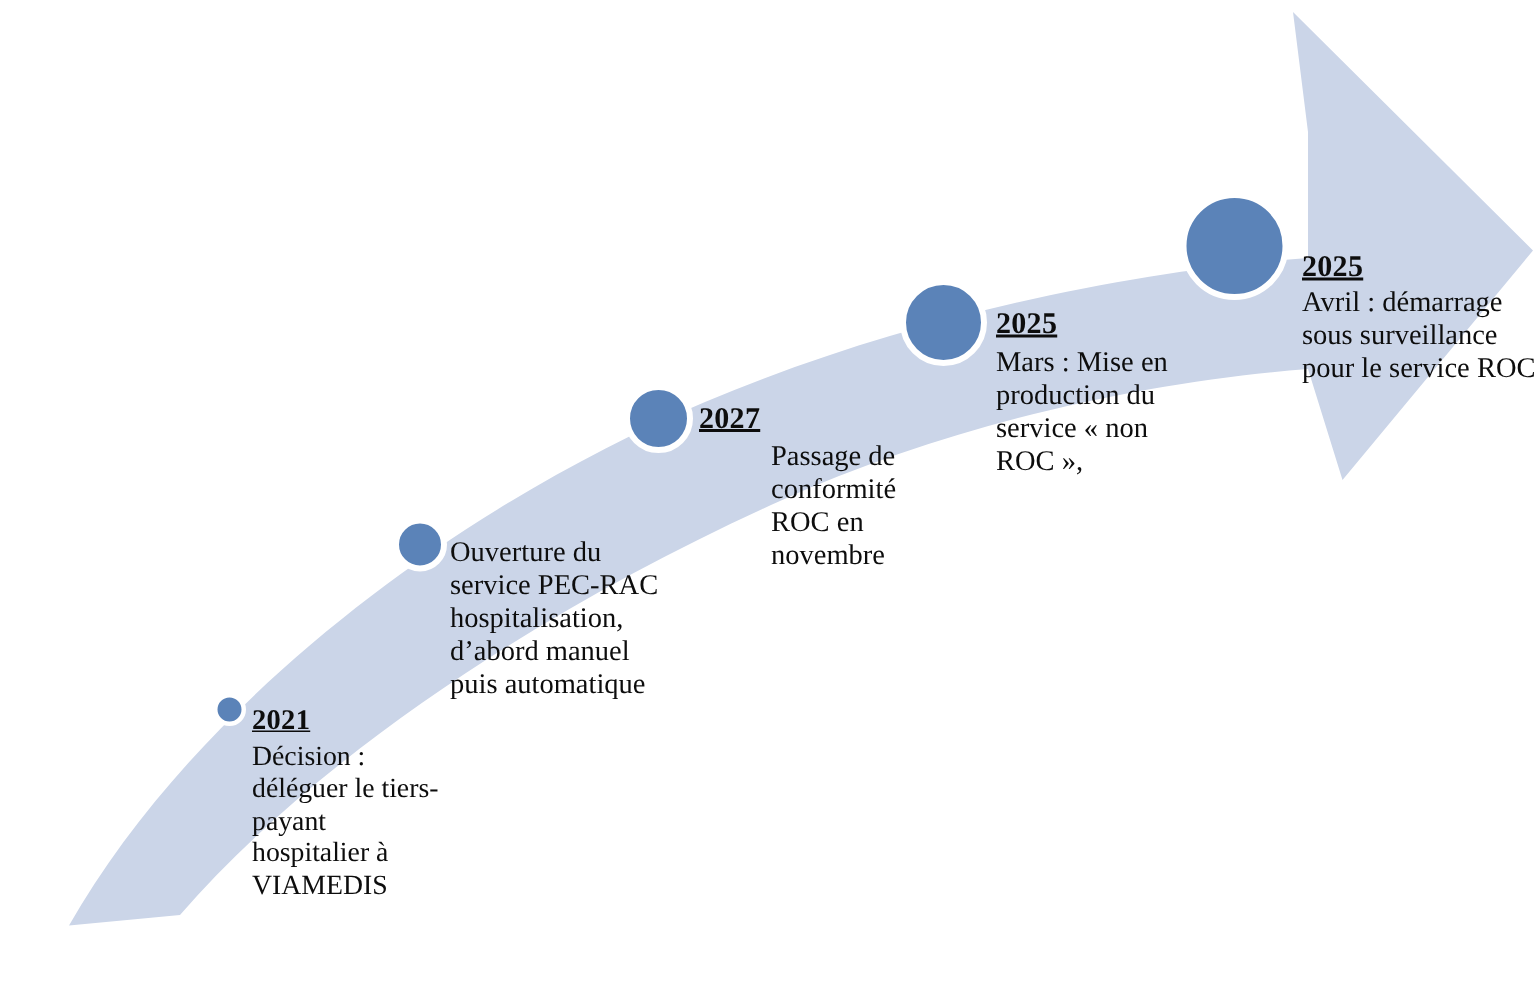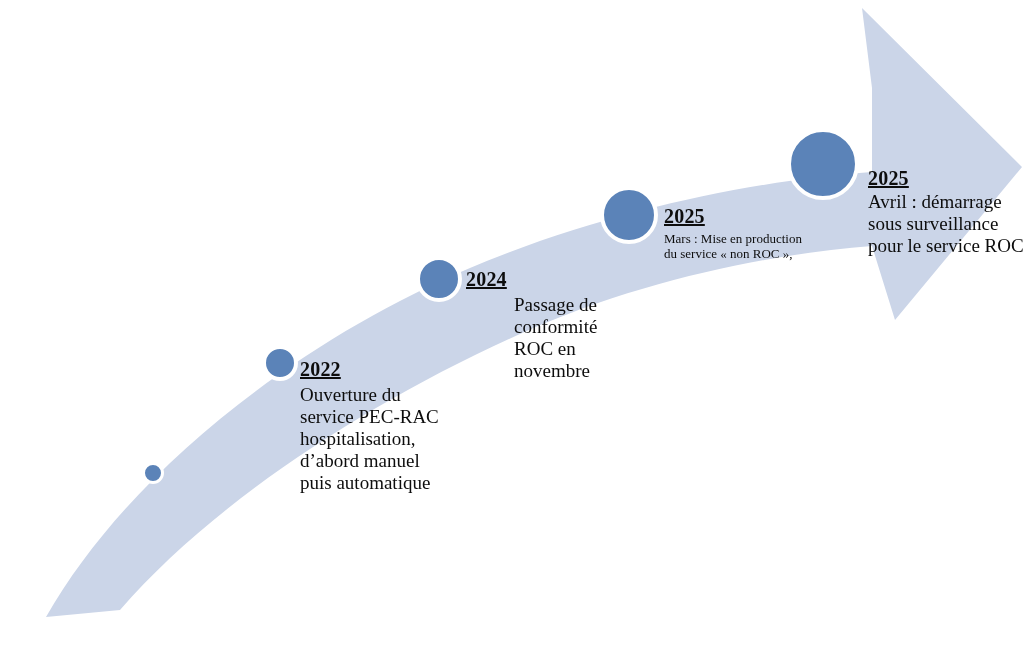--- a/index.html
+++ b/index.html
@@ -66,7 +66,7 @@
   .m1 .body-text { font-size: 18.5px; }
   .m2 .body-text { font-size: 19px; }
   .m3 .body-text { font-size: 19px; margin-left: 48px; }
-  .m4 .body-text { font-size: 13px; }
+  .m4 .body-text { font-size: 19px; }
   .m5 .year { margin-bottom: 1px; }
   .m5 .body-text { font-size: 19px; }
 </style>

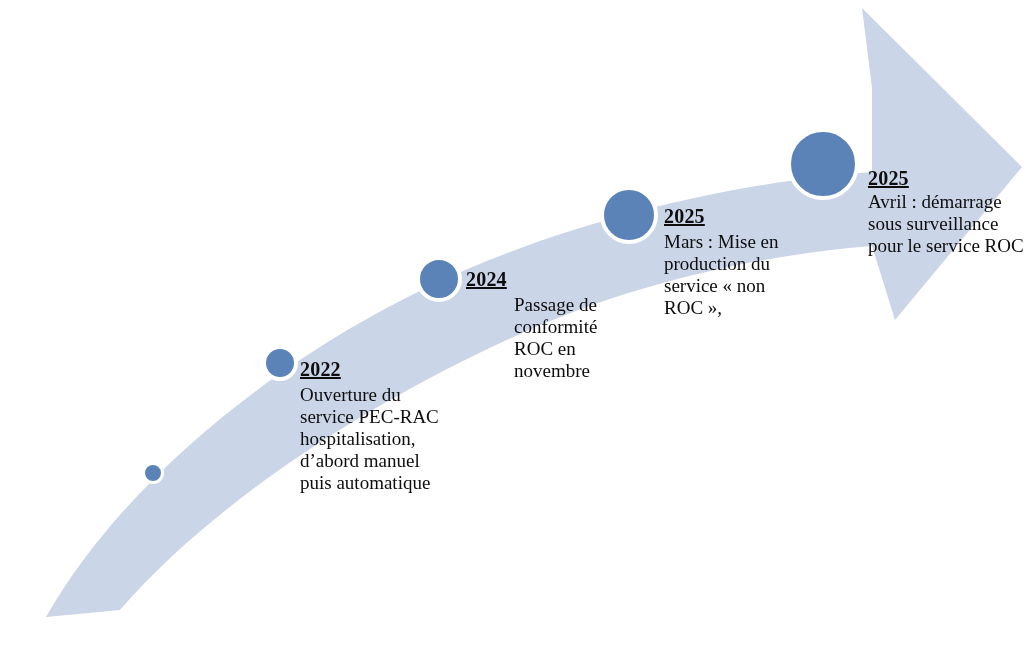--- a/index.html
+++ b/index.html
@@ -106,7 +106,7 @@
   <div class="milestone m3">
     <div class="node-circle" style="left:416px; top:256px; width:46px; height:46px;"></div>
     <div class="text-block" style="left:466px; top:268px; width:172px;">
-      <span class="year">2024</span>
+      <span class="year">2027</span>
       <span class="body-text">Passage de conformité ROC en novembre</span>
     </div>
   </div>

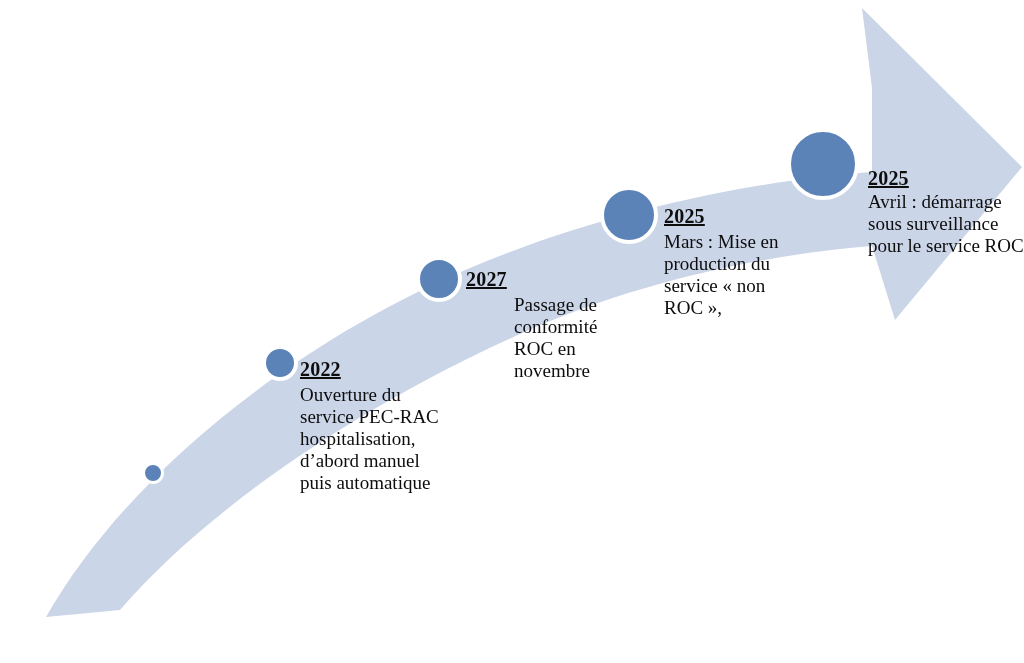--- a/index.html
+++ b/index.html
@@ -98,7 +98,6 @@
   <div class="milestone m2">
     <div class="node-circle" style="left:262px; top:345px; width:36px; height:36px;"></div>
     <div class="text-block" style="left:300px; top:358px; width:146px;">
-      <span class="year">2022</span>
       <span class="body-text">Ouverture du service PEC-RAC hospitalisation, d’abord manuel puis automatique</span>
     </div>
   </div>

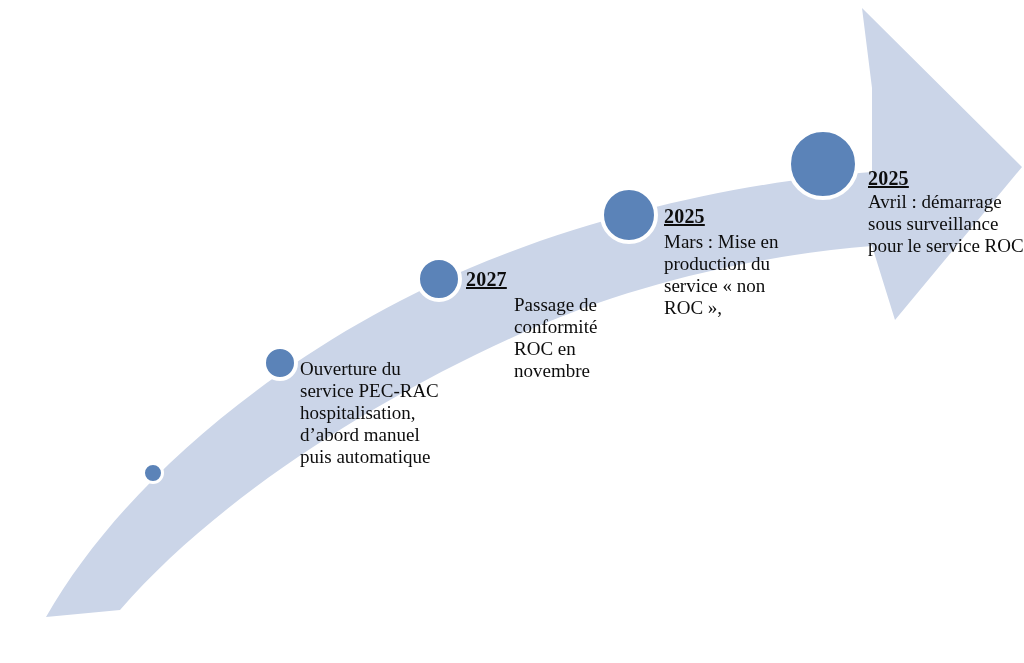--- a/index.html
+++ b/index.html
@@ -92,6 +92,7 @@
   <div class="milestone m1">
     <div class="node-circle small-ring" style="left:142px; top:462px; width:22px; height:22px;"></div>
     <div class="text-block" style="left:168px; top:470px; width:125px;">
+      <span class="year">2021</span>
     </div>
   </div>
 

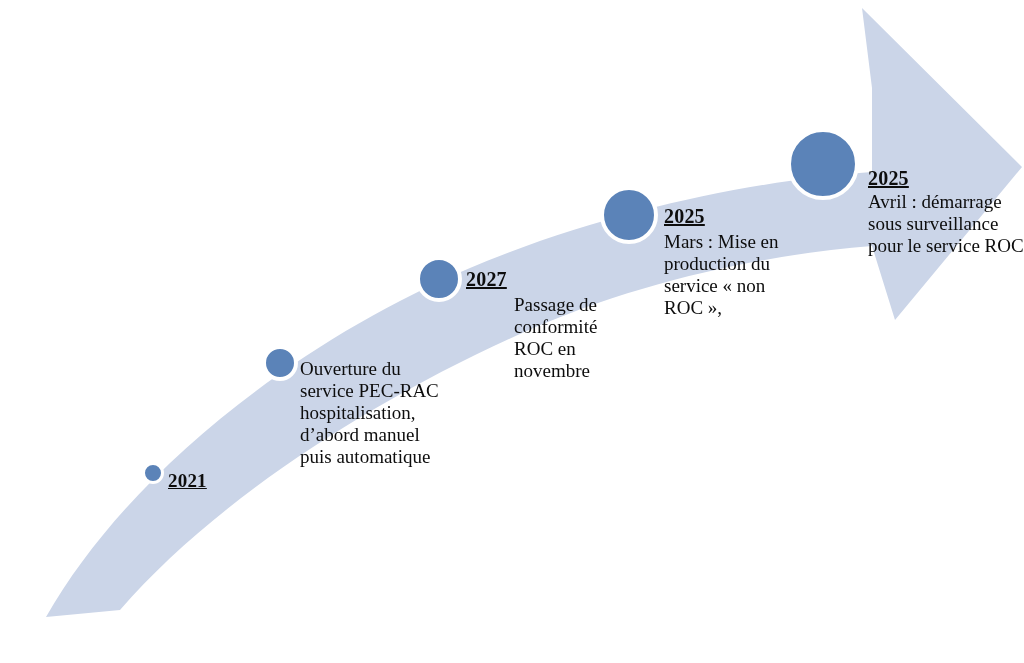--- a/index.html
+++ b/index.html
@@ -93,6 +93,9 @@
     <div class="node-circle small-ring" style="left:142px; top:462px; width:22px; height:22px;"></div>
     <div class="text-block" style="left:168px; top:470px; width:125px;">
       <span class="year">2021</span>
+      <span class="body-text">
+        <span class="lead">Décision</span><span> : </span><span>déléguer le tiers-payant hospitalier à VIAMEDIS</span>
+      </span>
     </div>
   </div>
 

